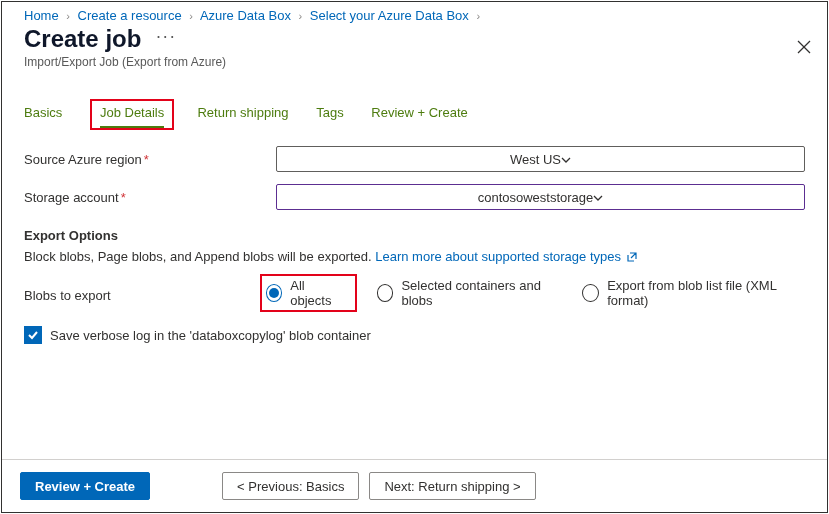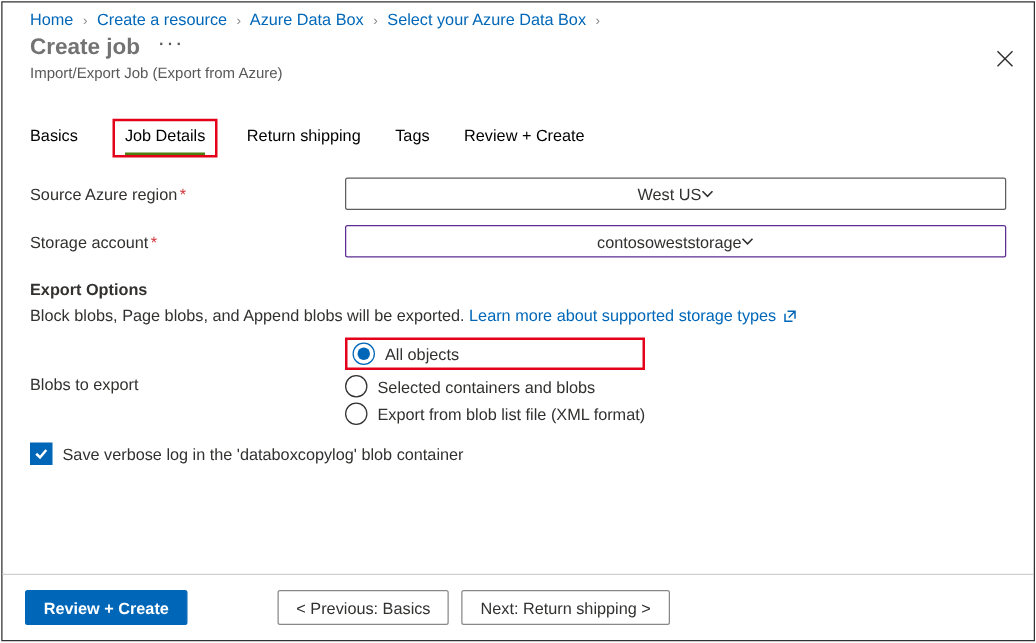--- a/index.html
+++ b/index.html
@@ -42,9 +42,9 @@
     align-items: center;
   }
   .title {
-    font-size: 18px;
+    font-size: 24px;
     font-weight: 600;
-    color: #737373;
+    color: #0f172a;
   }
   .more {
     margin-left: 14px;

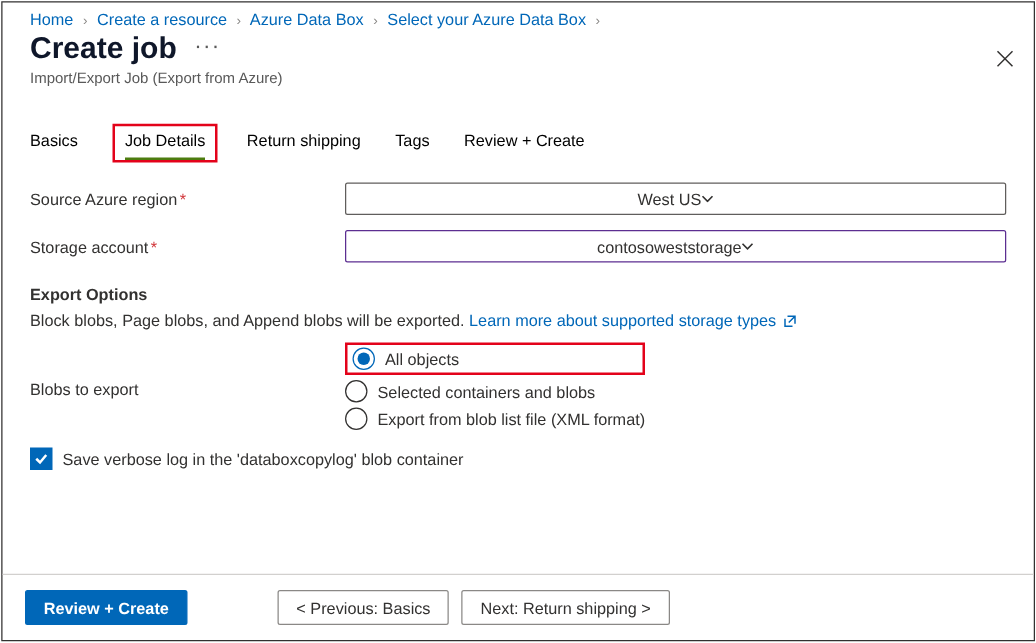--- a/index.html
+++ b/index.html
@@ -78,7 +78,7 @@
     margin-right: 24px;
     padding-bottom: 6px;
     cursor: pointer;
-    color: #000000;
+    color: #4d7c0f;
   }
   .tab.active {
     font-weight: 400;

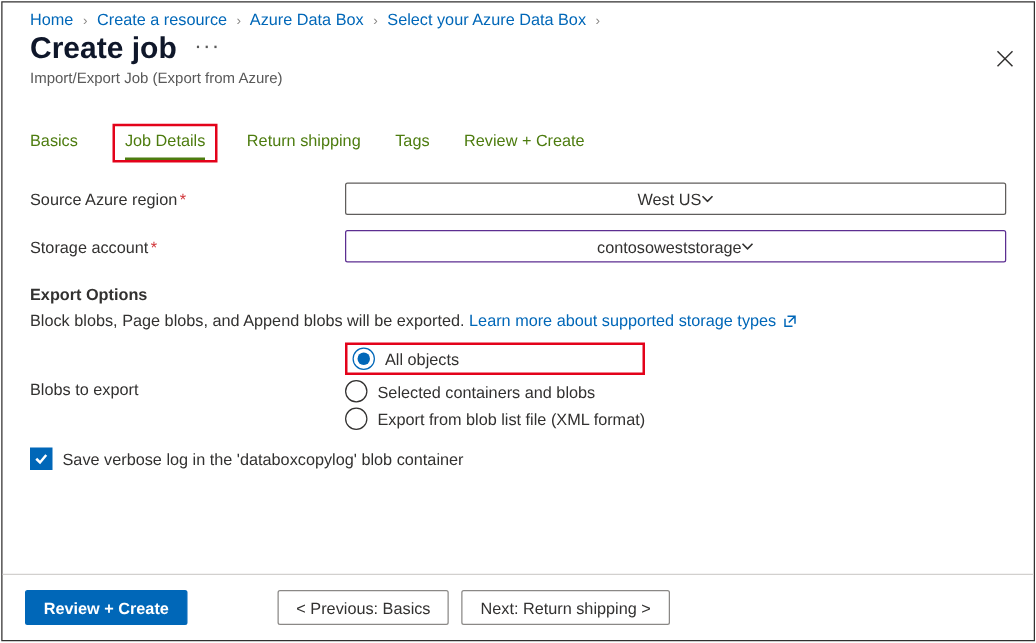--- a/index.html
+++ b/index.html
@@ -151,8 +151,8 @@
   }
   .options-col {
     display: flex;
-    flex-direction: column;
-    gap: 4px;
+    flex-direction: row;
+    gap: 20px;
   }
   .radio {
     display: inline-flex;

